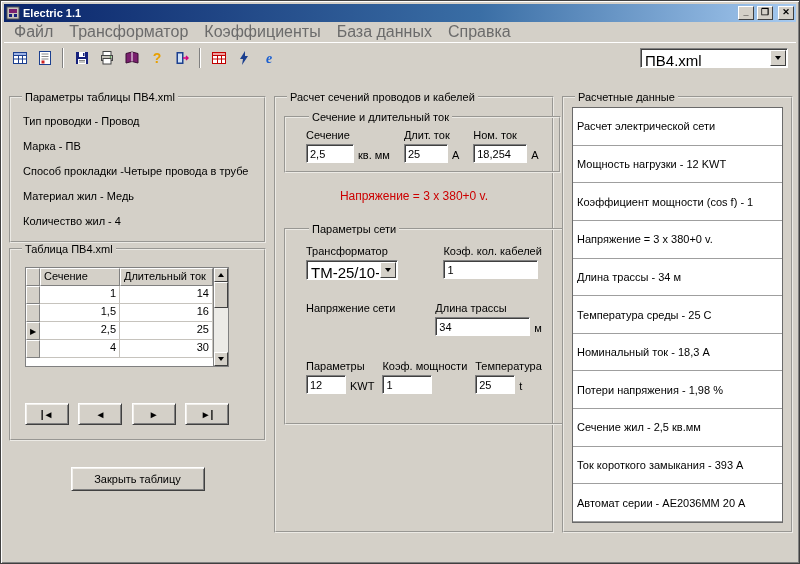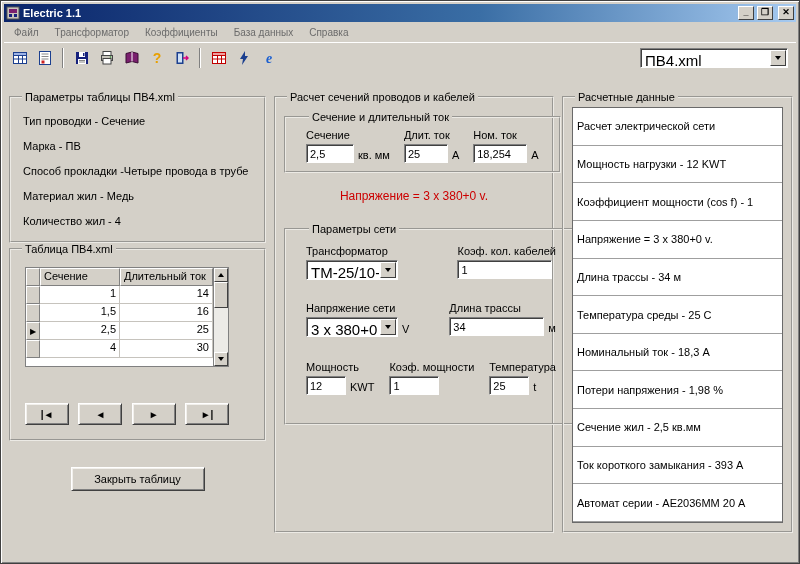--- a/index.html
+++ b/index.html
@@ -31,7 +31,7 @@
 
   
   .menubar { height:20px; display:flex; align-items:center; padding-left:2px; }
-  .menu-item { font-size:10px; color:#6b6b6b; padding:3px 8px; white-space:nowrap; }
+  .menu-item { font-size:16px; color:#6b6b6b; padding:3px 8px; white-space:nowrap; }
 
   
   .toolbar {

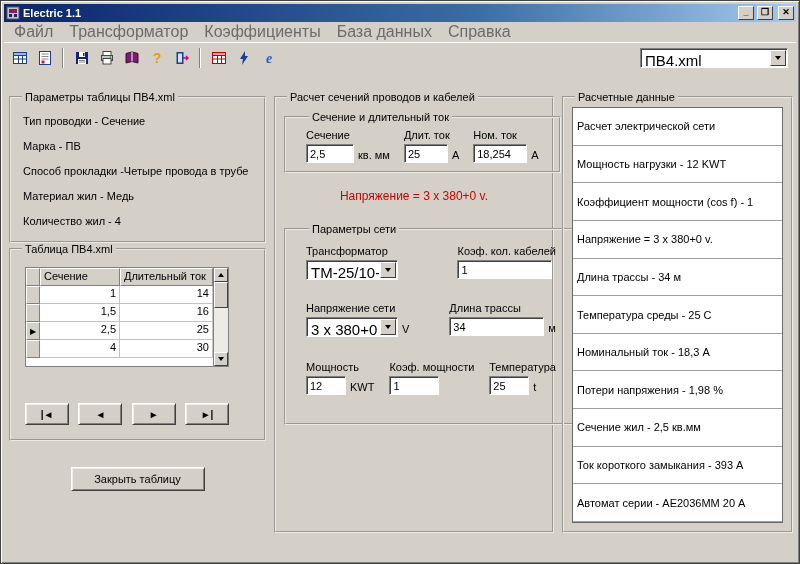--- a/index.html
+++ b/index.html
@@ -254,7 +254,7 @@
     <div class="col-left">
       <fieldset class="group params-group">
         <legend>Параметры таблицы  ПВ4.xml</legend>
-        <div class="param-line">Тип проводки -  Сечение</div>
+        <div class="param-line">Тип проводки -  Провод</div>
         <div class="param-line">Марка - ПВ</div>
         <div class="param-line">Способ прокладки -Четыре провода в трубе</div>
         <div class="param-line">Материал жил -  Медь</div>

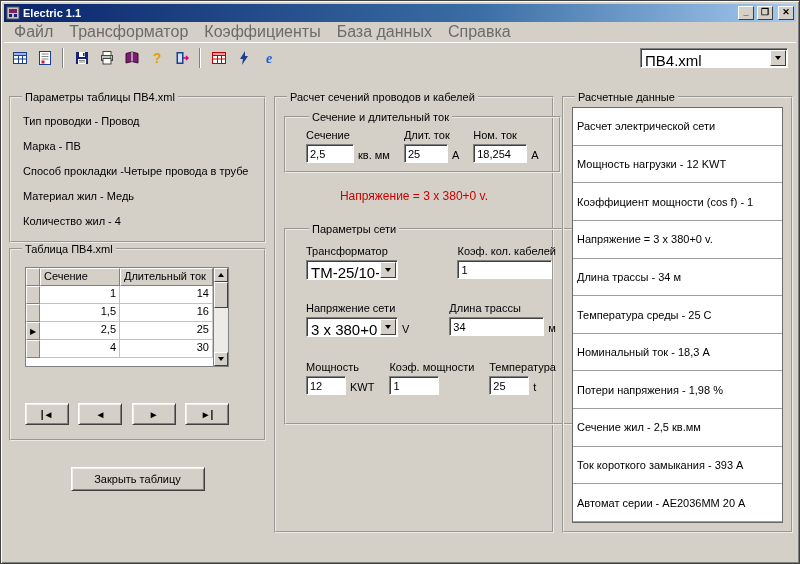--- a/index.html
+++ b/index.html
@@ -368,15 +368,6 @@
         <div class="netrow r2">
           <div class="fgroup">
             <div class="flabel">Напряжение сети</div>
-            <div class="finline">
-              <div class="combo w92">
-                <div class="combo-text">3 x 380+0</div>
-                <div class="combo-btn">
-                    <span class="arr-down"></span>
-                  </div>
-              </div>
-              <span class="unit">V</span>
-            </div>
           </div>
           <div class="fgroup">
             <div class="flabel">Длина трассы</div>

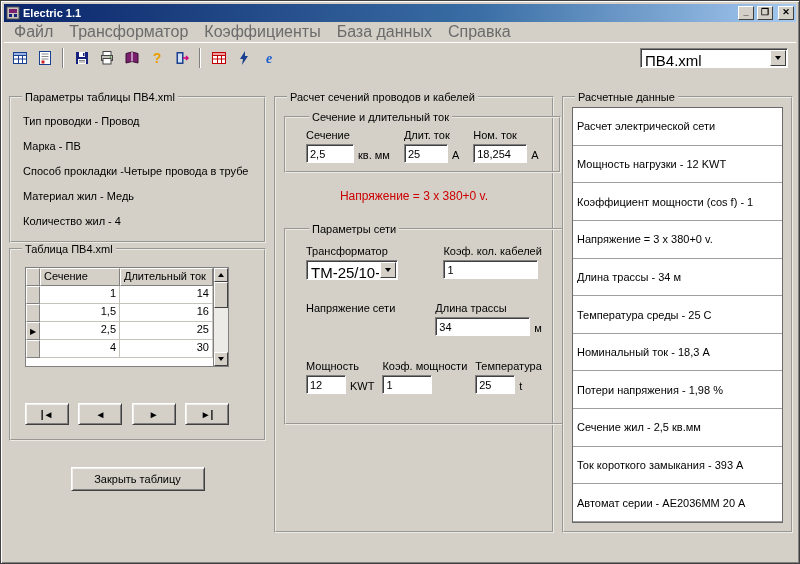--- a/index.html
+++ b/index.html
@@ -380,7 +380,7 @@
 
         <div class="netrow r3">
           <div class="fgroup">
-            <div class="flabel">Мощность</div>
+            <div class="flabel">Параметры</div>
             <div class="finline">
               <input class="tin w40" value="12" style="">
               <span class="unit">KWT</span>

